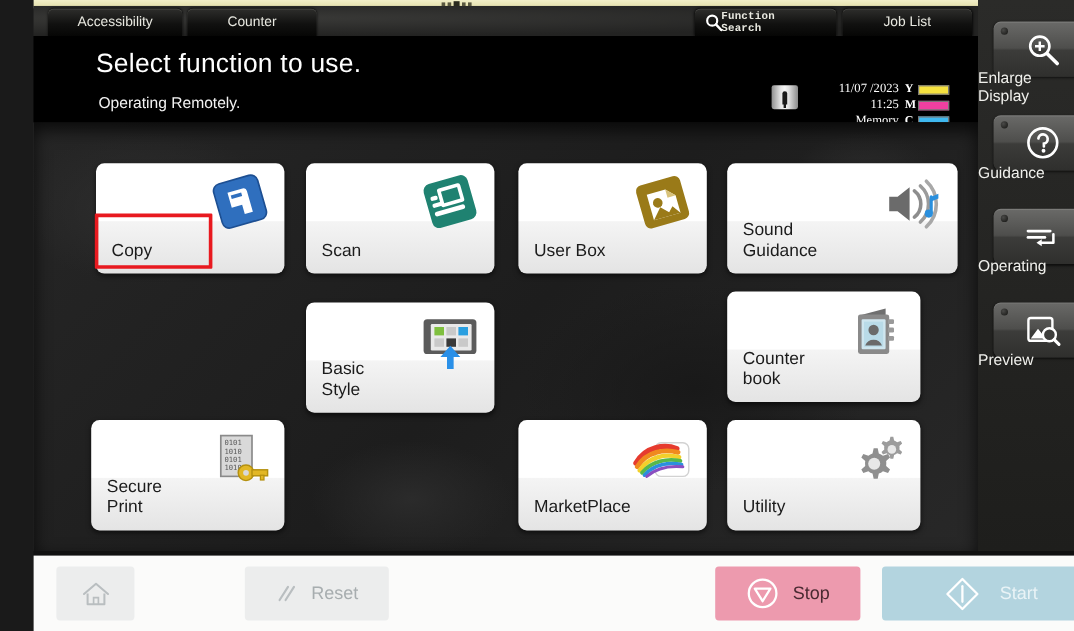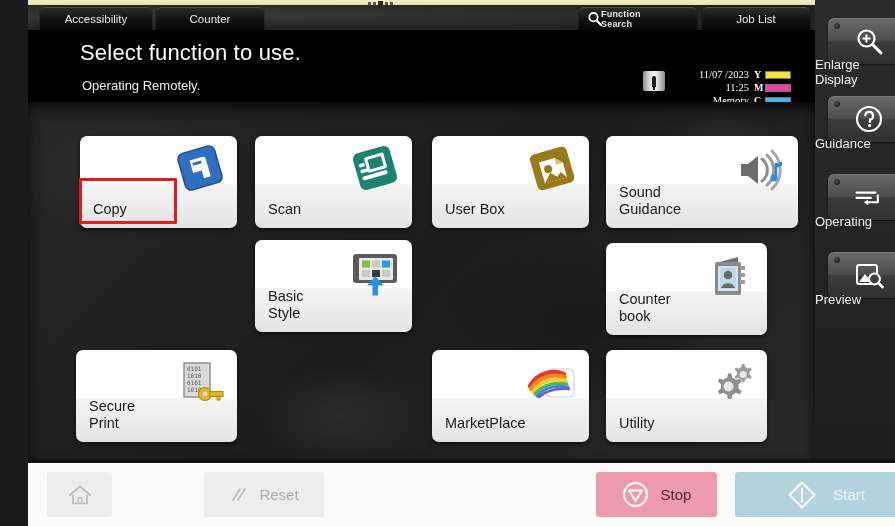--- a/index.html
+++ b/index.html
@@ -54,6 +54,7 @@
   .tab-funcsearch .fs-label {
     font-size: 9px; line-height: 10px; font-weight: bold; letter-spacing: .2px;
     text-align: left;
+    font-family: Liberation Mono, monospace;
   }
   .mag-glyph {
     position: absolute; left: 8px; top: 3px; width: 16px; height: 16px;

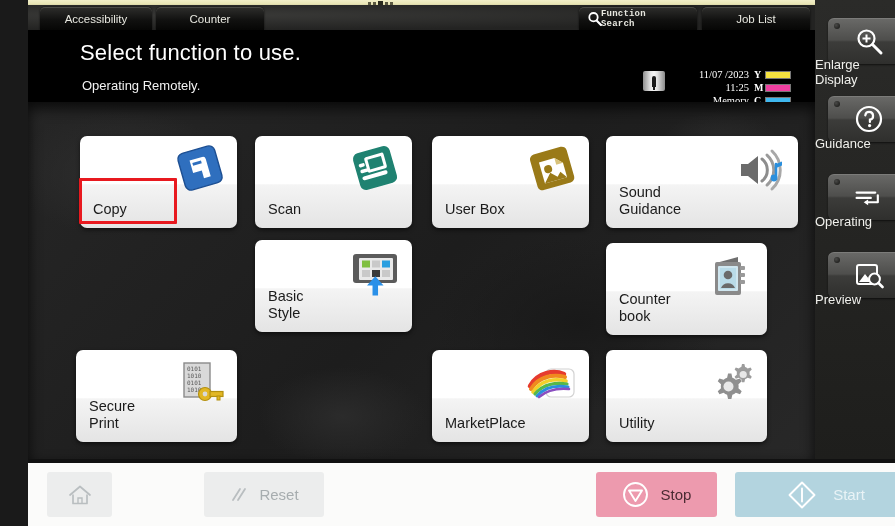--- a/index.html
+++ b/index.html
@@ -319,7 +319,7 @@
           <div>Guidance</div>
         </div>
       </div>
-      <div class="tile" style="left: 227px; top: 240px; width: 157px; height: 92px; padding-left: 18px;">
+      <div class="tile" style="left: 227px; top: 252px; width: 157px; height: 92px; padding-left: 18px;">
         <div class="ticon"><svg viewBox="0 0 56 56" width="56" height="56">
             <rect x="6" y="8" width="44" height="29" rx="3" fill="#5b5b5b"></rect>
             <rect x="12" y="12" width="34" height="22" rx="1" fill="#e9e9e9"></rect>

